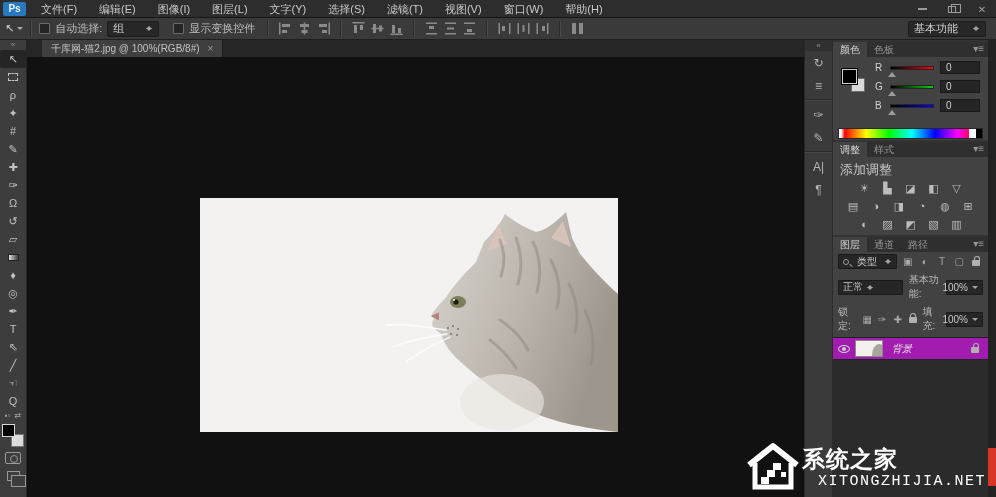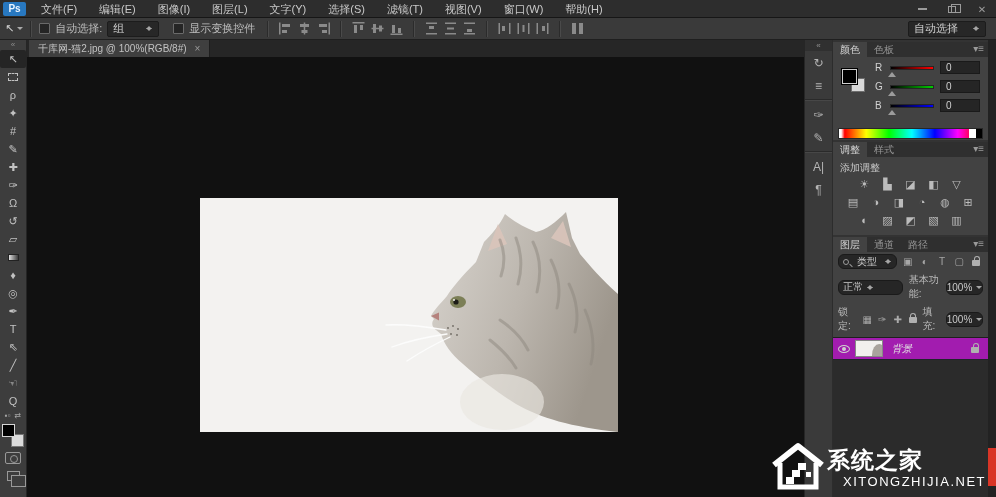--- a/index.html
+++ b/index.html
@@ -282,7 +282,7 @@
       </span>
 
     <div class="select ws-select">
-      <span>自动选择</span>
+      <span>基本功能</span>
       <span class="updown"></span>
     </div>
   </div>

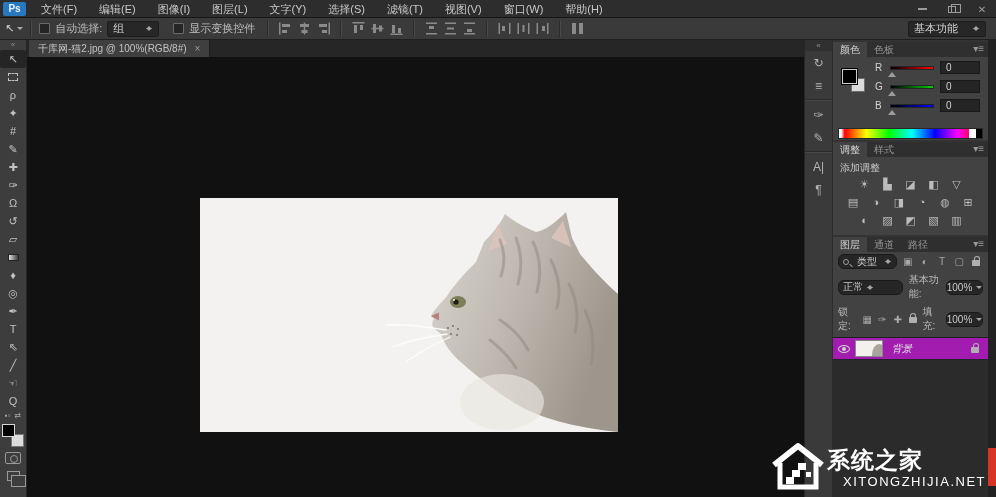--- a/index.html
+++ b/index.html
@@ -41,7 +41,7 @@
 .tabbar{position:absolute;left:27px;top:40px;width:777px;height:17px;background:#262626;
         display:flex;align-items:stretch}
 .doc-tab{background:#3f3f3f;color:#c2c2c2;font-size:10px;display:flex;align-items:center;gap:8px;
-         padding:0 9px;margin-left:2px;border-right:1px solid #1e1e1e}
+         padding:0 9px;margin-left:15px;border-right:1px solid #1e1e1e}
 .tab-close{color:#9a9a9a;font-size:10px}
 
 

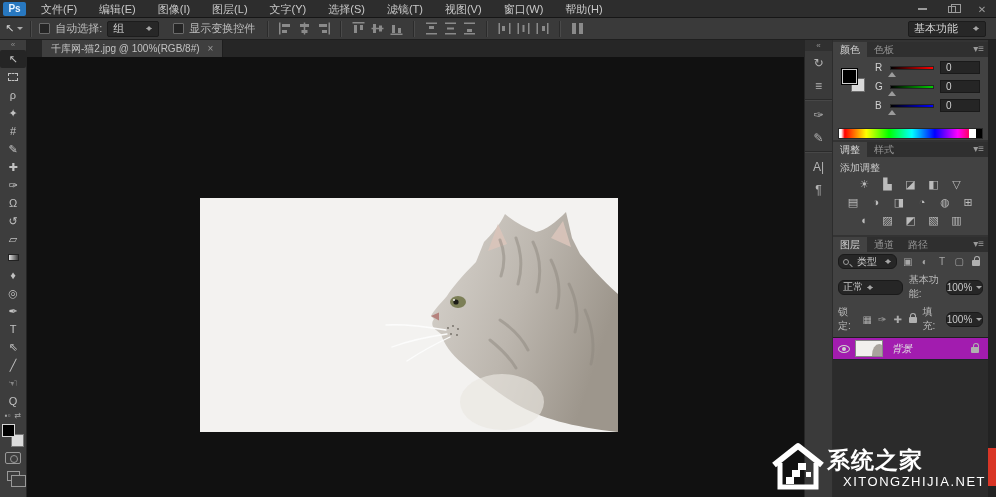--- a/index.html
+++ b/index.html
@@ -103,7 +103,7 @@
 
 
 .adj-panel{top:102px;height:93px}
-.adj-label{font-size:10px;color:#c6c6c6;margin:4px 0 3px 7px}
+.adj-label{font-size:13px;color:#c6c6c6;margin:4px 0 3px 7px}
 .adj-row{display:flex;justify-content:center;gap:8px;margin-bottom:5px}
 .adj-icon{width:15px;height:13px;font-size:11px;line-height:13px;text-align:center;color:#bcbcbc}
 

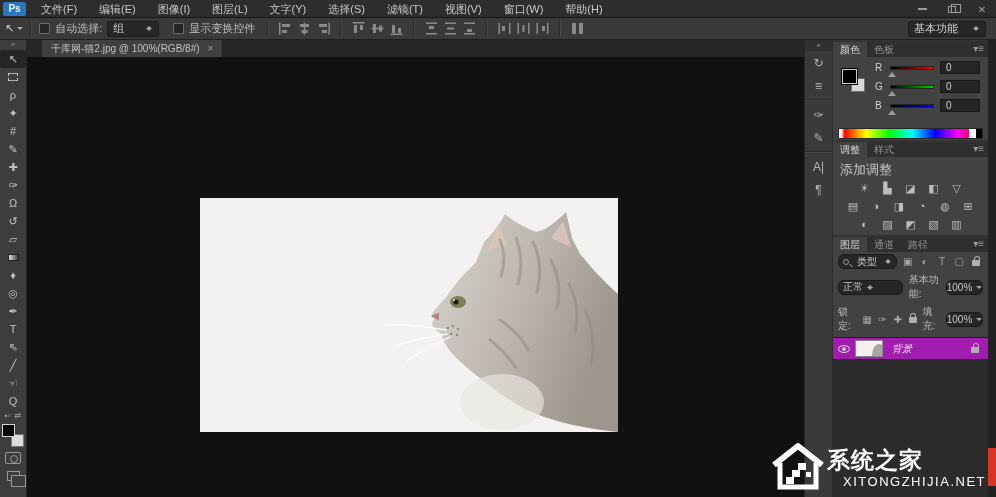--- a/index.html
+++ b/index.html
@@ -110,7 +110,7 @@
 
 .layers-panel{top:197px;height:260px;display:flex;flex-direction:column}
 .lp-row{display:flex;align-items:center;padding:2px 5px;gap:4px;font-size:10px;color:#b9b9b9}
-.well{background:#262626;border:1px solid #1a1a1a;border-radius:6px;height:15px;display:flex;
+.well{background:#262626;border:1px solid #1a1a1a;border-radius:1px;height:15px;display:flex;
       align-items:center;padding:0 4px;gap:4px;color:#c9c9c9}
 .search-well{width:62px;justify-content:space-between}
 .imag{display:inline-block;width:6px;height:6px;border:1px solid #9a9a9a;border-radius:50%;position:relative;flex:none}

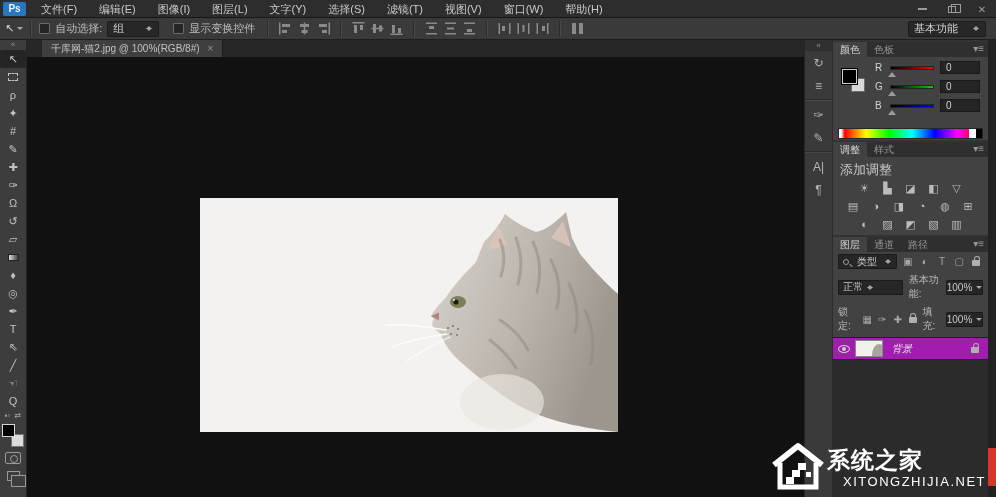--- a/index.html
+++ b/index.html
@@ -117,7 +117,7 @@
 .imag::after{content:"";position:absolute;left:5px;top:5px;width:4px;height:1px;background:#9a9a9a;transform:rotate(45deg)}
 .fil-ico{font-size:10px;color:#a6a6a6;width:14px;text-align:center}
 .blend-well{width:80px;justify-content:flex-start}
-.num-well{width:37px;justify-content:center}
+.num-well{width:37px;justify-content:flex-end}
 .dd-s{width:0;height:0;border:3px solid transparent;border-top-color:#a5a5a5;margin-top:3px}
 .ilock{width:8px;height:6px;background:#b0b0b0;border-radius:1px;position:relative;display:inline-block;margin-top:4px}
 .ilock::before{content:"";position:absolute;left:1.5px;top:-4px;width:4px;height:4px;border:1px solid #b0b0b0;border-bottom:none;border-radius:3px 3px 0 0}

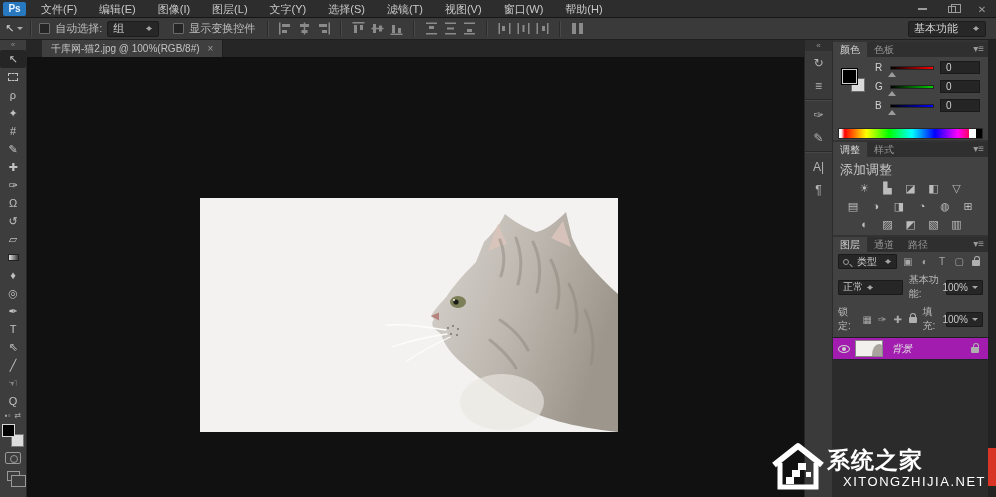--- a/index.html
+++ b/index.html
@@ -137,7 +137,7 @@
 .watermark{position:absolute;right:10px;top:441px;display:flex;align-items:center;gap:3px;z-index:40}
 .wm-text{display:flex;flex-direction:column}
 .wm-title{font-size:23px;font-weight:bold;color:#fff;letter-spacing:1px;line-height:32px;white-space:nowrap}
-.wm-url{font-size:13px;color:#fff;font-family:Liberation Sans, sans-serif;letter-spacing:1.5px;margin:-2px 0 0 16px}
+.wm-url{font-size:15px;color:#fff;font-family:Liberation Mono, monospace;letter-spacing:1.5px;margin:-2px 0 0 16px}
 .wm-red{position:absolute;right:0;top:448px;width:8px;height:38px;background:#d93526;z-index:41}
 </style>
 </head>

